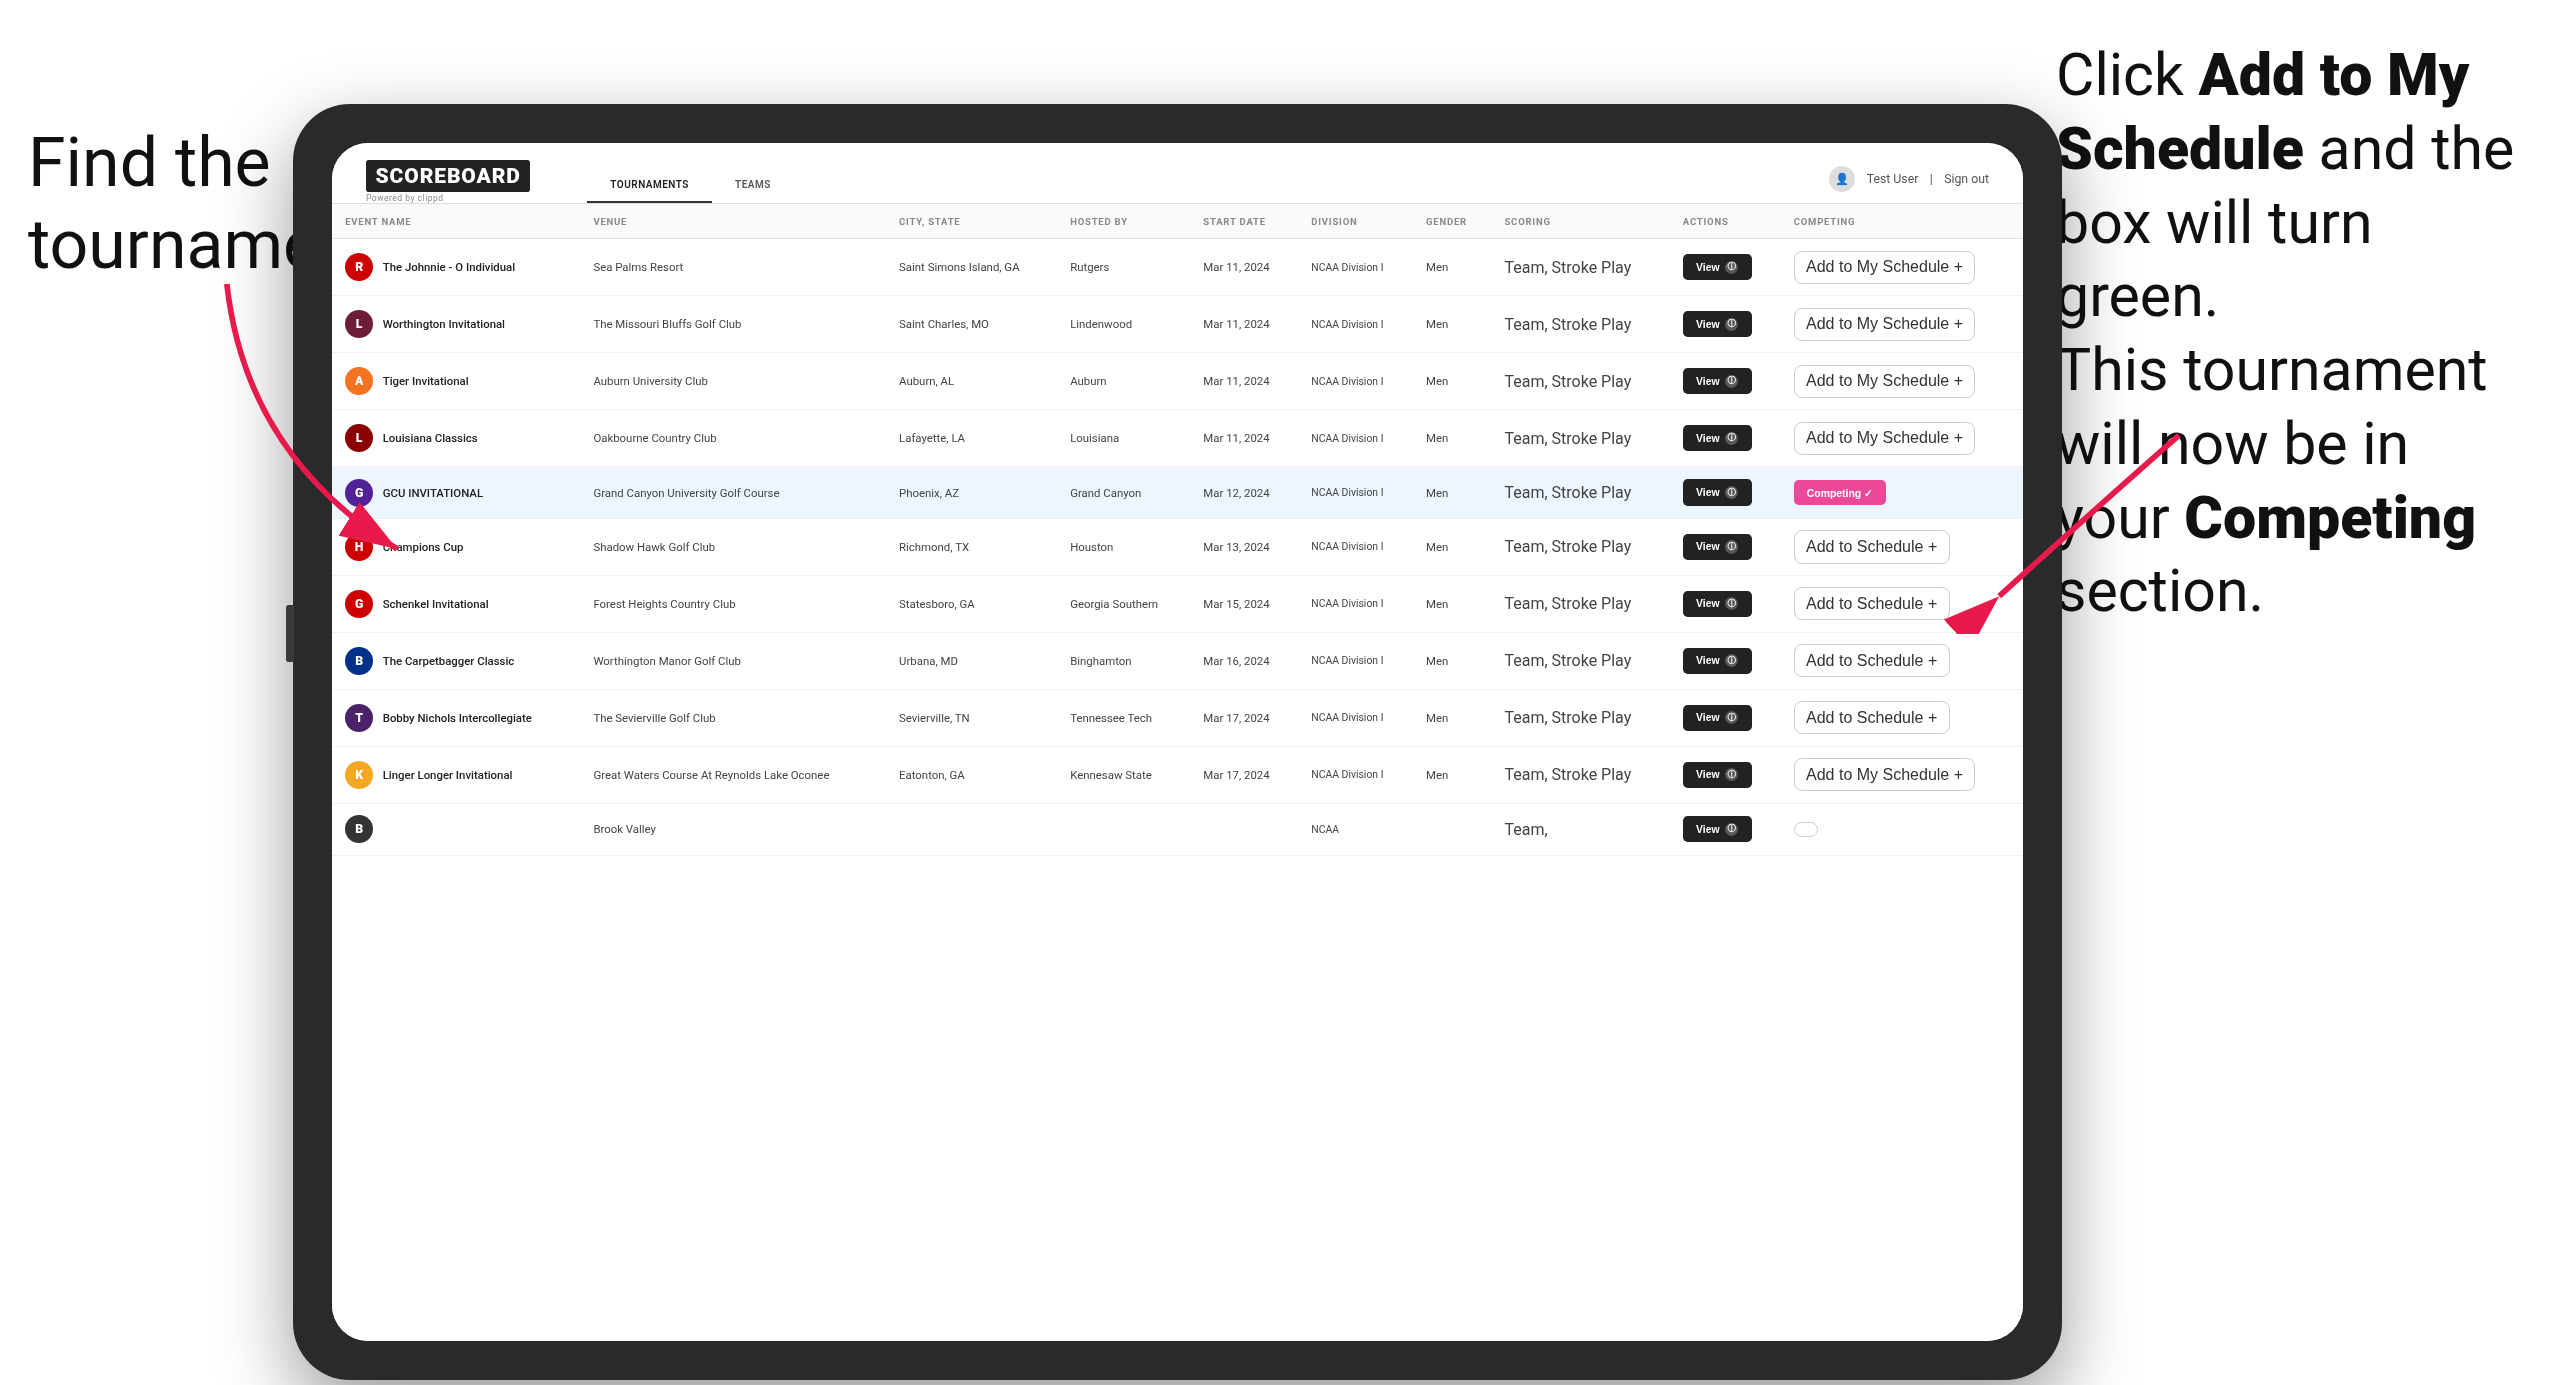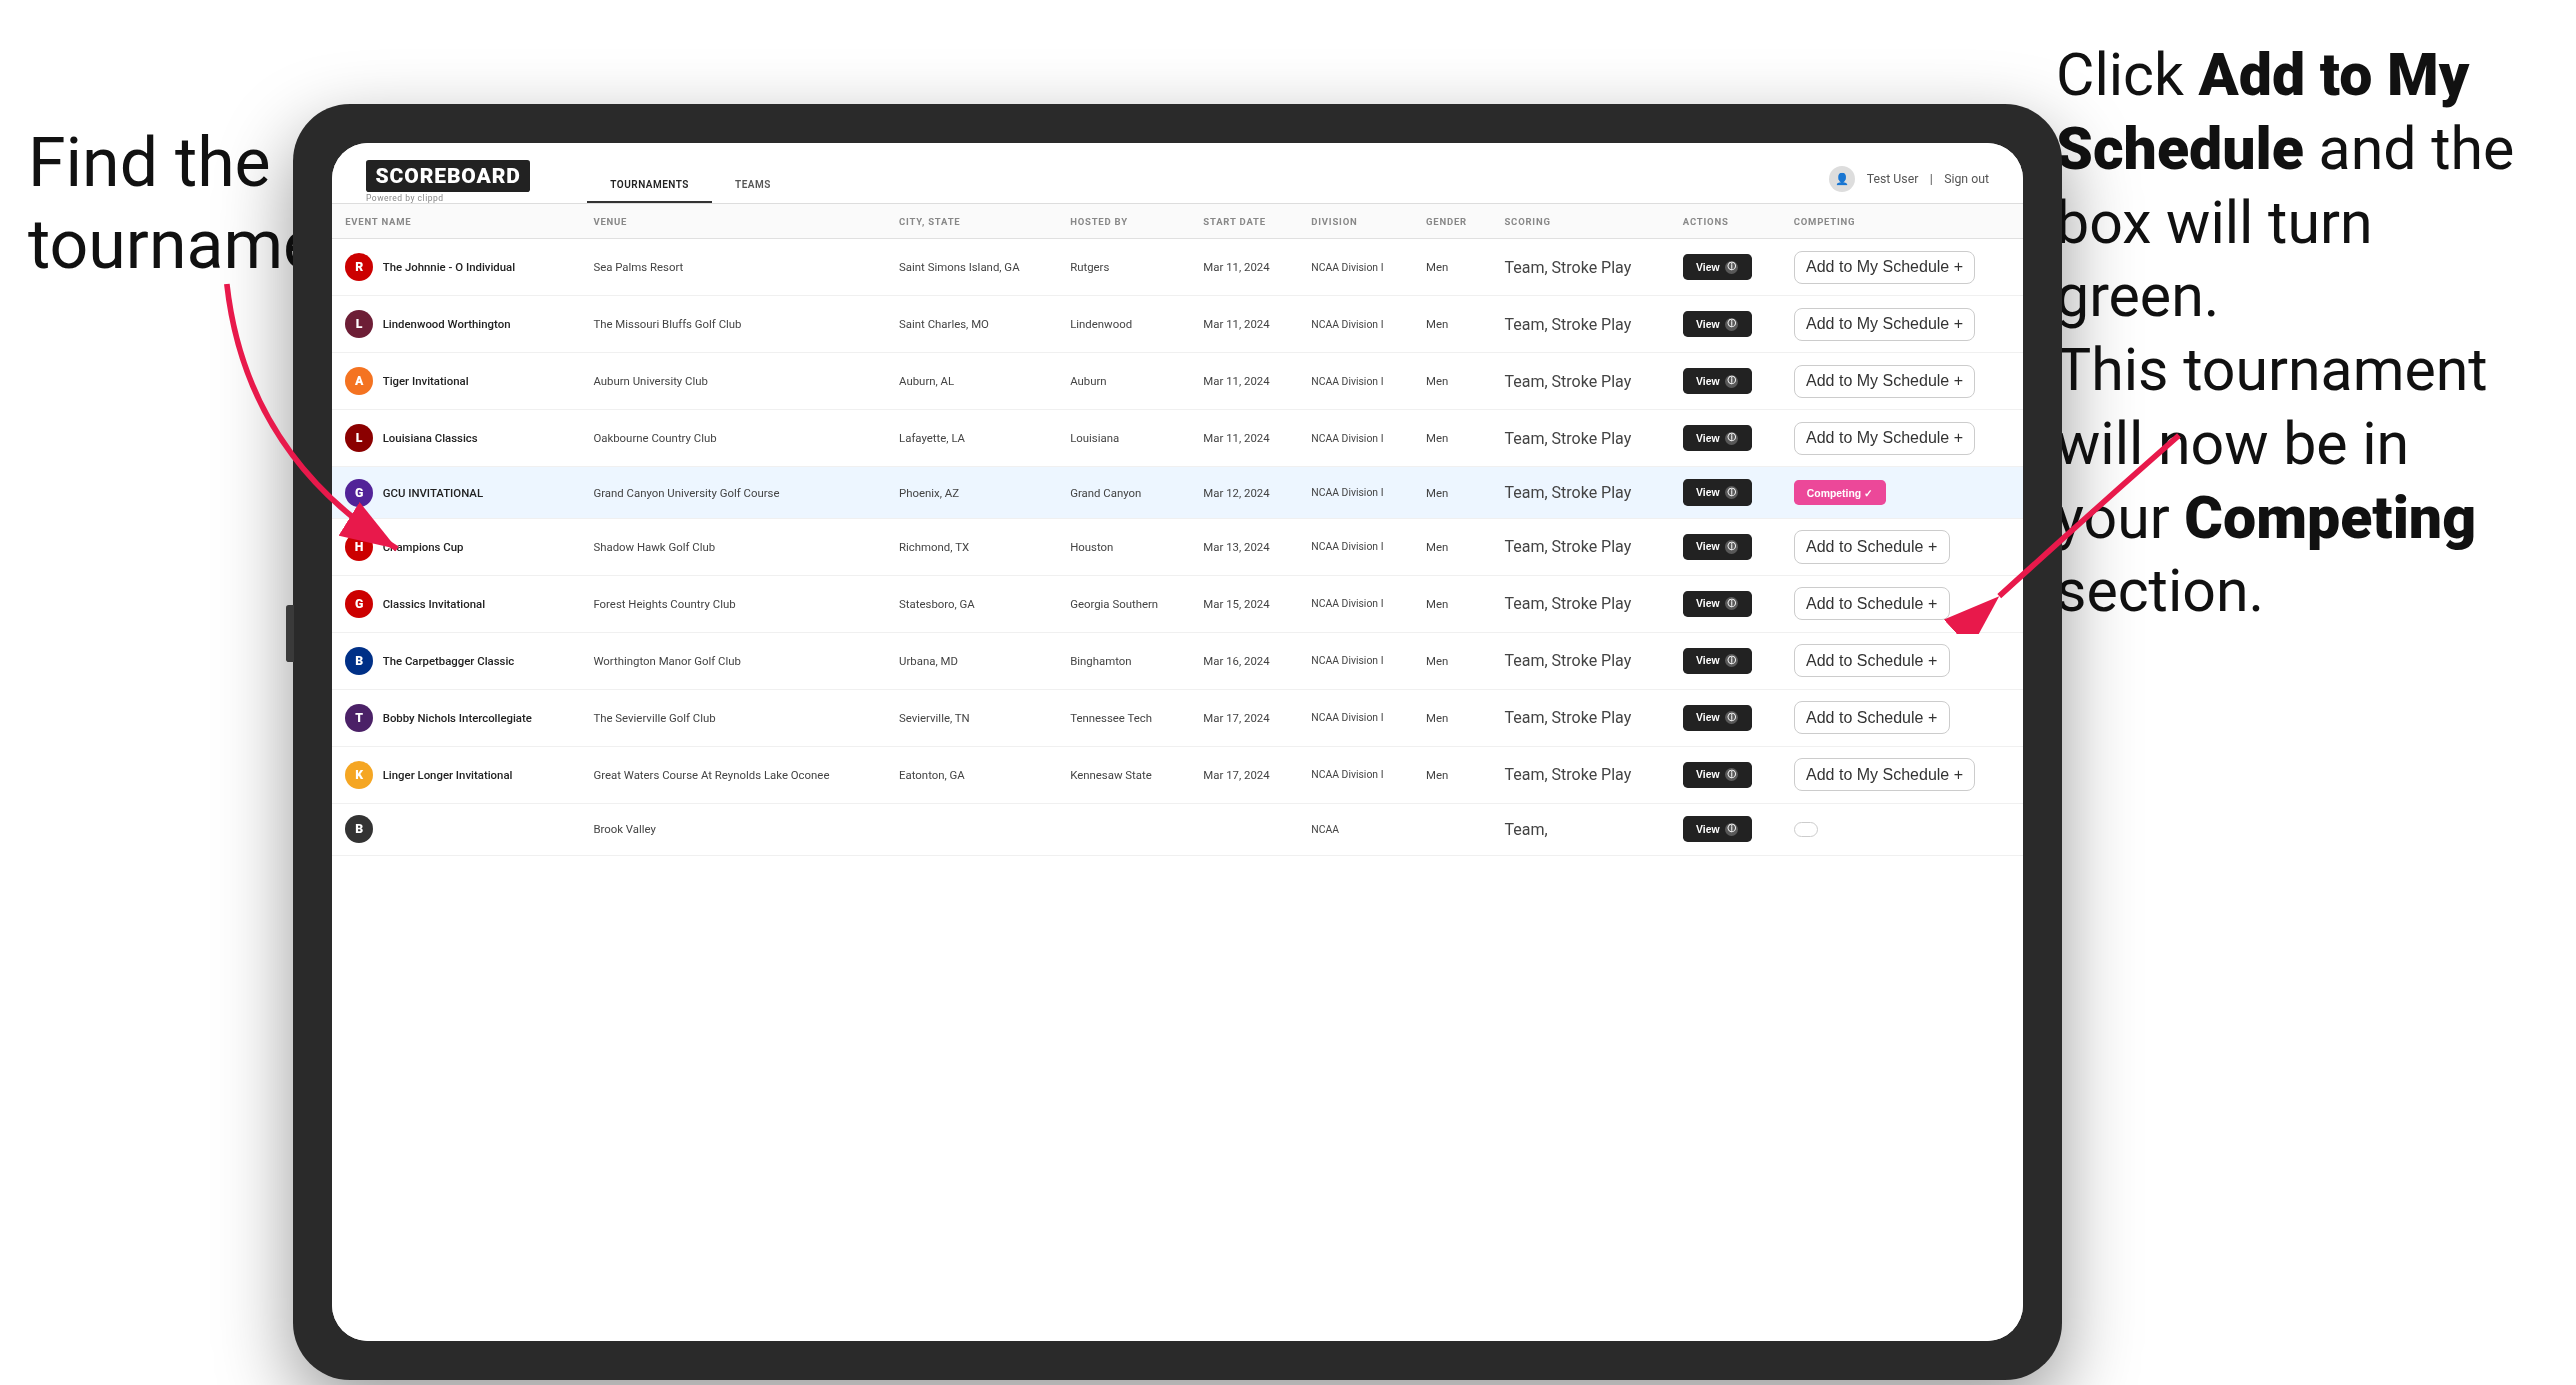--- a/index.html
+++ b/index.html
@@ -382,7 +382,7 @@
               <td>
       <div class="event-name-cell">
         <div class="team-logo" style="background:#6d1e36; color:white; font-size:12.3px; font-weight:900; width:28px; height:28px; border-radius:50%; display:flex; align-items:center; justify-content:center;">L</div>
-        <span class="event-name-text">Lindenwood Worthington</span>
+        <span class="event-name-text">Worthington Invitational</span>
       </div>
               </td>
               <td class="venue-text">The Missouri Bluffs Golf Club</td>

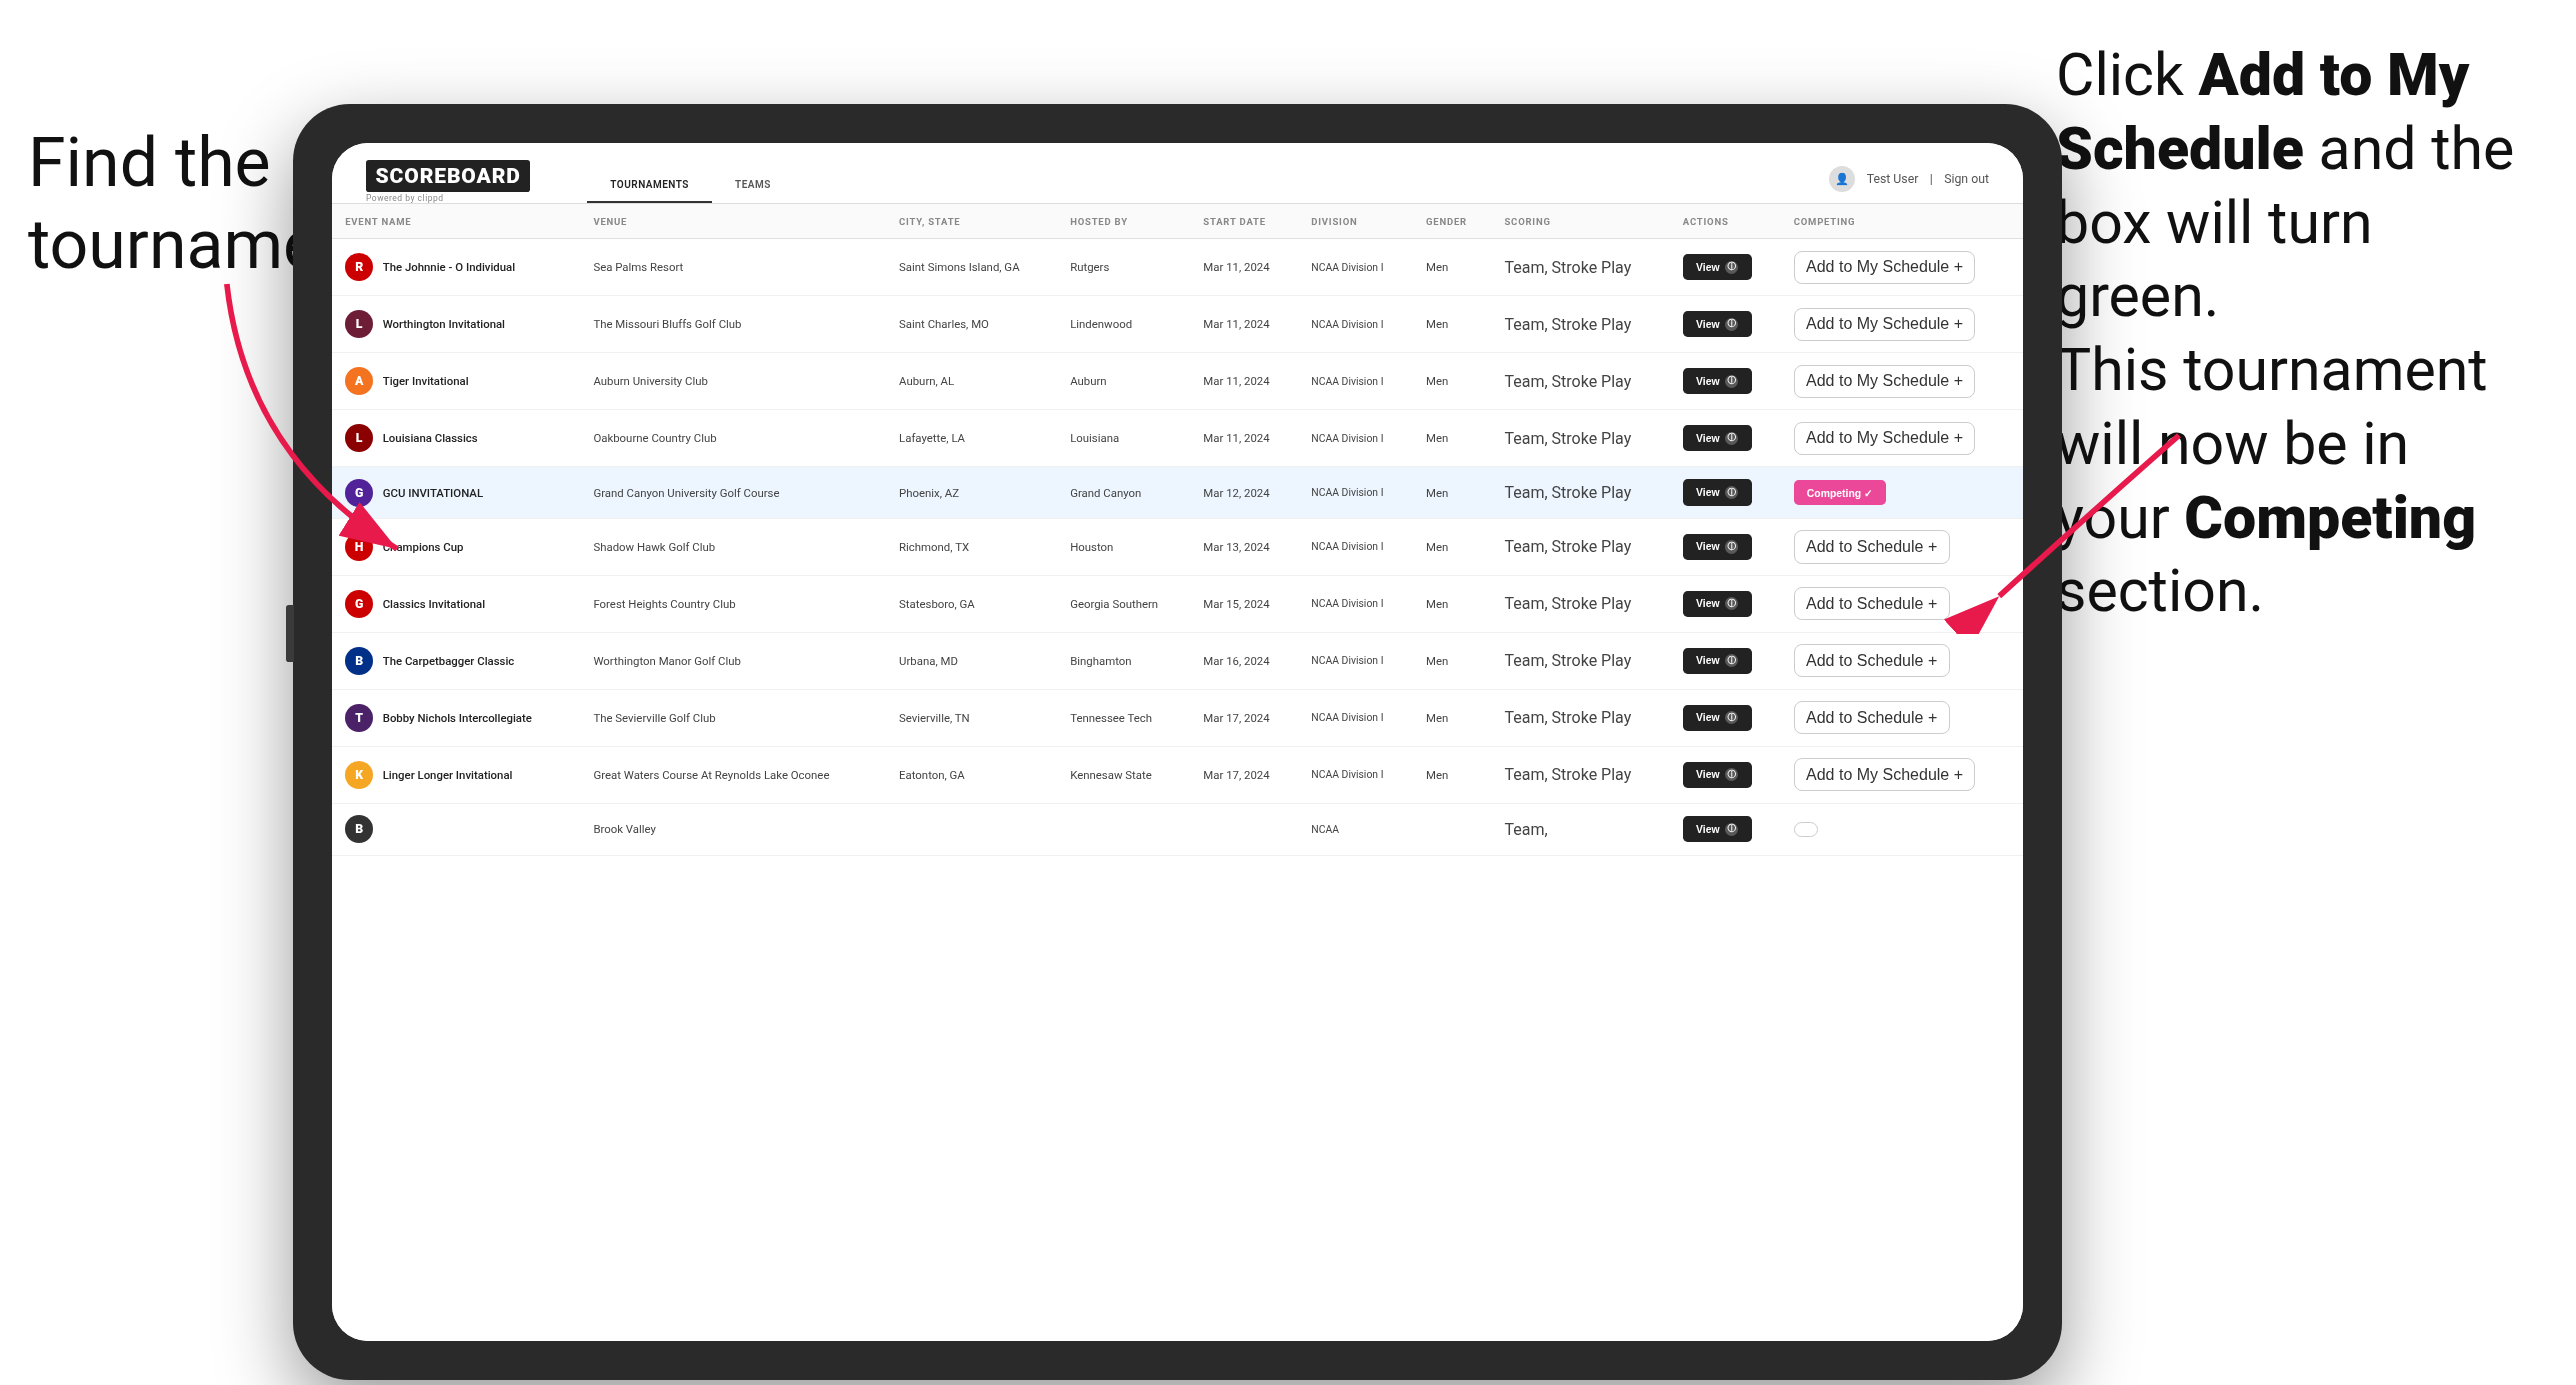--- a/index.html
+++ b/index.html
@@ -502,7 +502,7 @@
               <td>
       <div class="event-name-cell">
         <div class="team-logo" style="background:#cc0000; color:white; font-size:12.3px; font-weight:900; width:28px; height:28px; border-radius:50%; display:flex; align-items:center; justify-content:center;">G</div>
-        <span class="event-name-text">Classics Invitational</span>
+        <span class="event-name-text">Schenkel Invitational</span>
       </div>
               </td>
               <td class="venue-text">Forest Heights Country Club</td>

